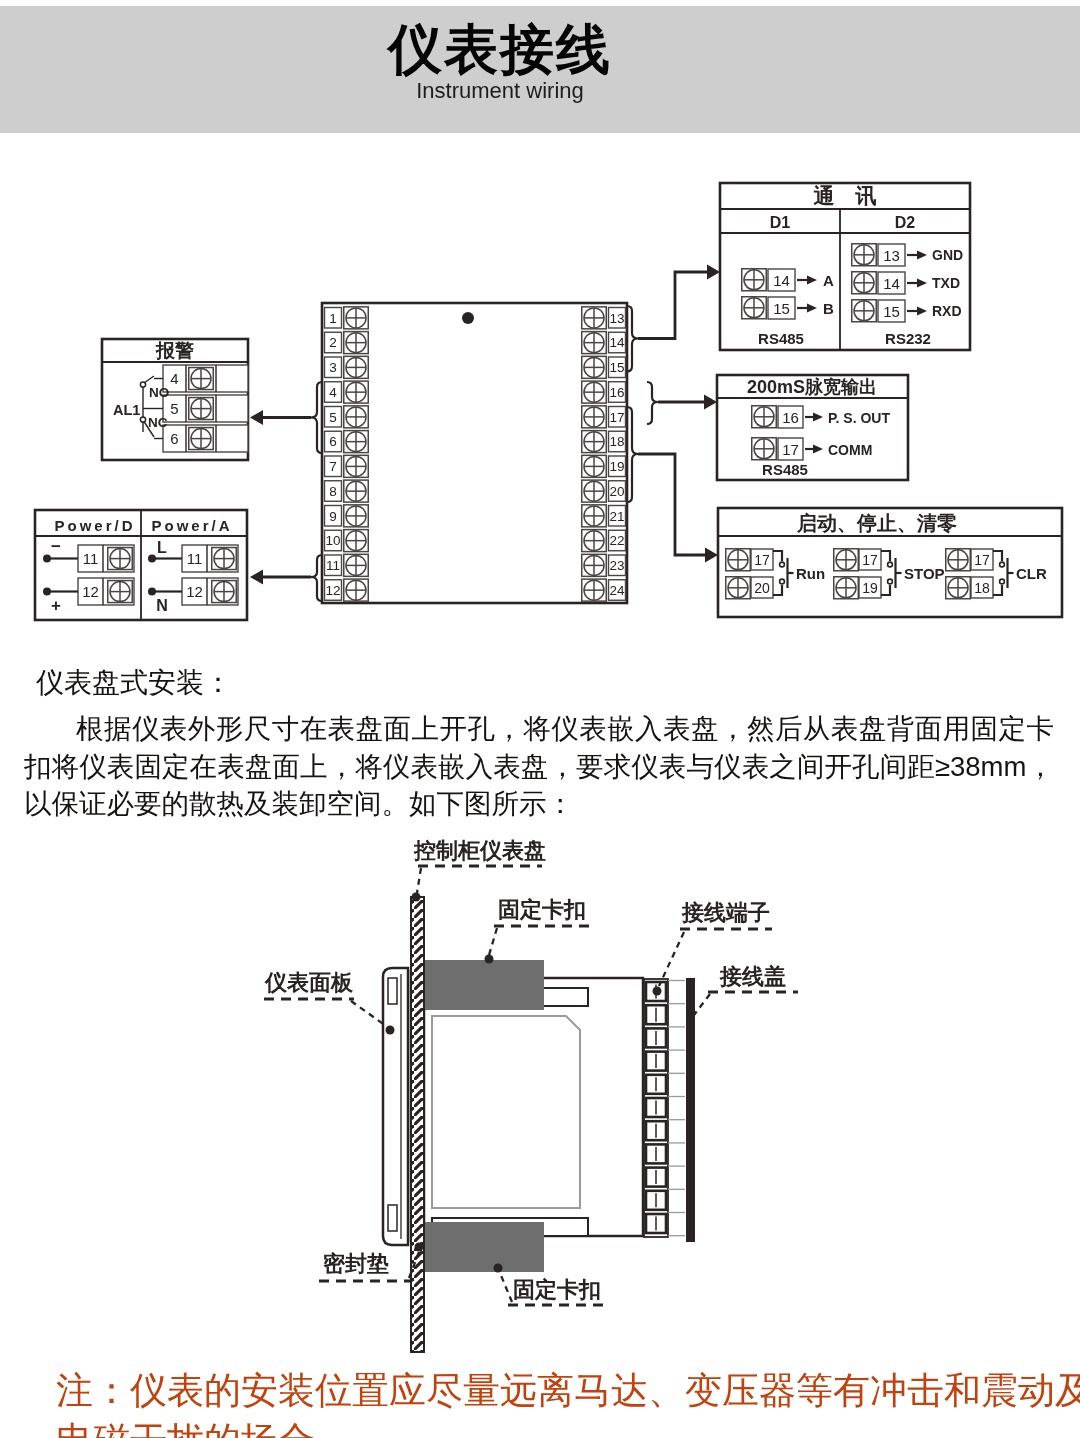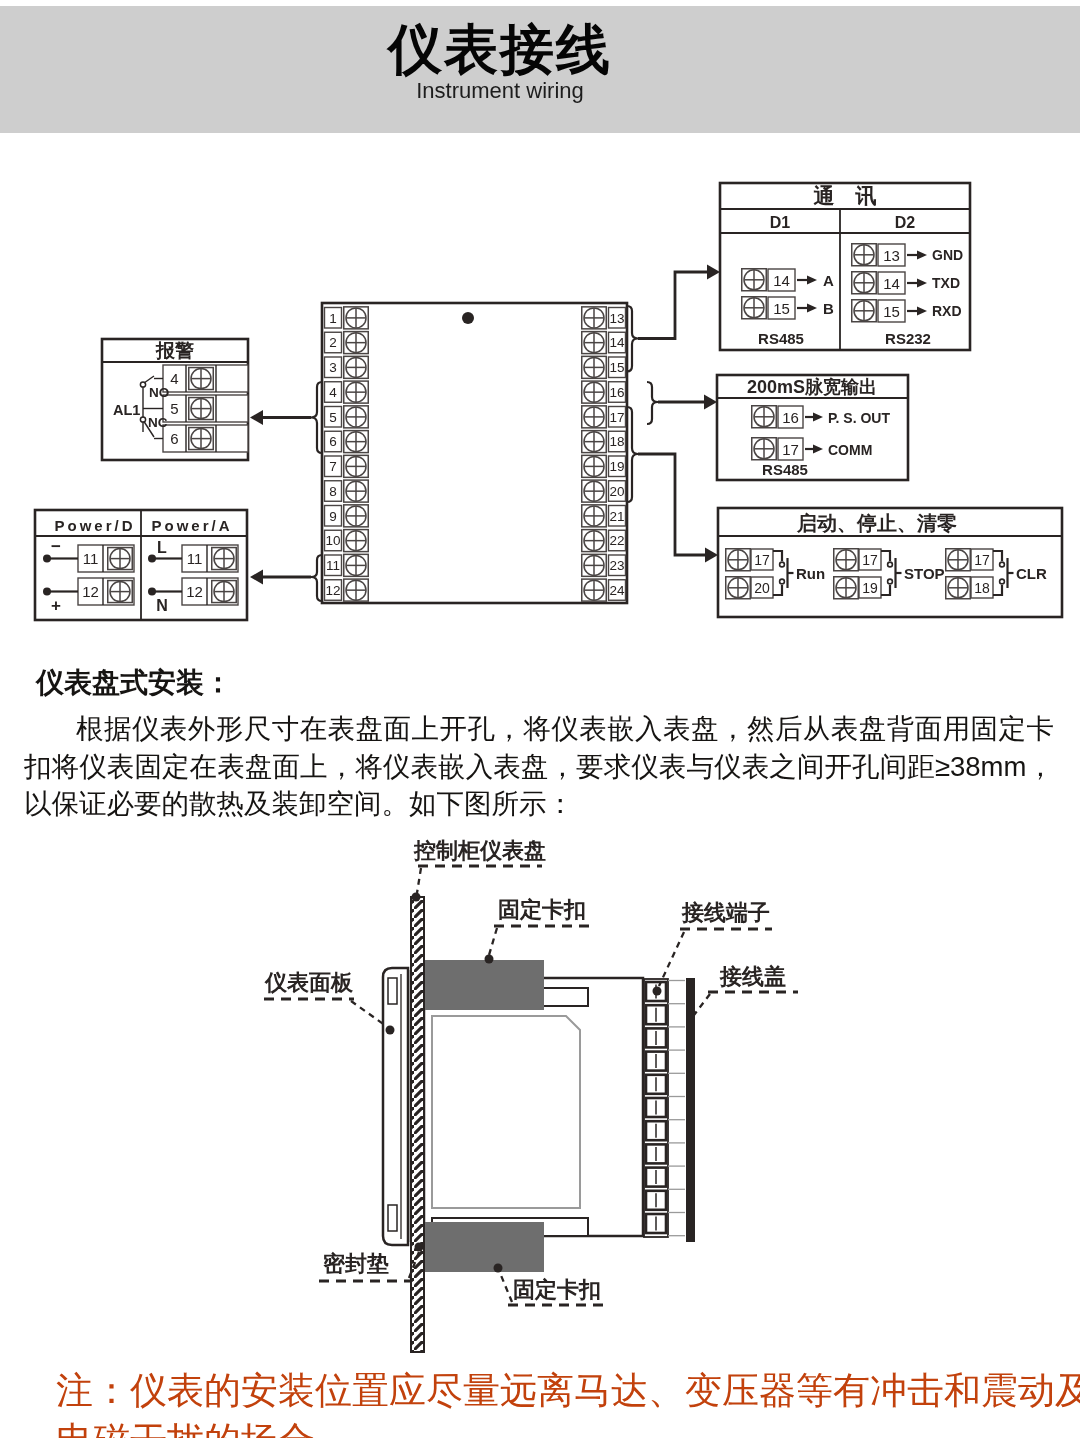--- a/index.html
+++ b/index.html
@@ -12,7 +12,7 @@
   .main-title{font-size:54px;font-weight:600;letter-spacing:2px;line-height:1.08;color:#050505;}
   .sub-title{font-size:22px;color:#1d1d1d;margin-top:0;}
   svg.layer{position:absolute;left:0;top:0;}
-  .h2{position:absolute;left:36px;top:664px;font-size:28px;font-weight:700;color:#161412;}
+  .h2{position:absolute;left:36px;top:664px;font-size:28px;font-weight:400;color:#161412;}
   .para{position:absolute;left:24px;top:710px;width:1030px;font-size:27.5px;line-height:37.5px;
         text-indent:52px;color:#161412;text-align:justify;}
   .note{position:absolute;left:28px;top:1366px;width:1040px;font-size:37px;color:#c2410c;margin-left:28px;}

